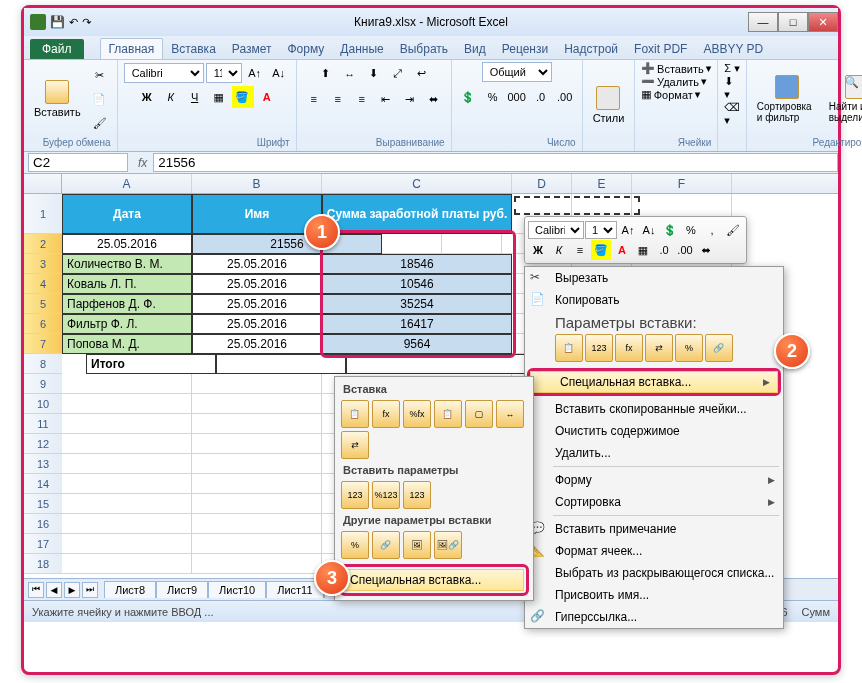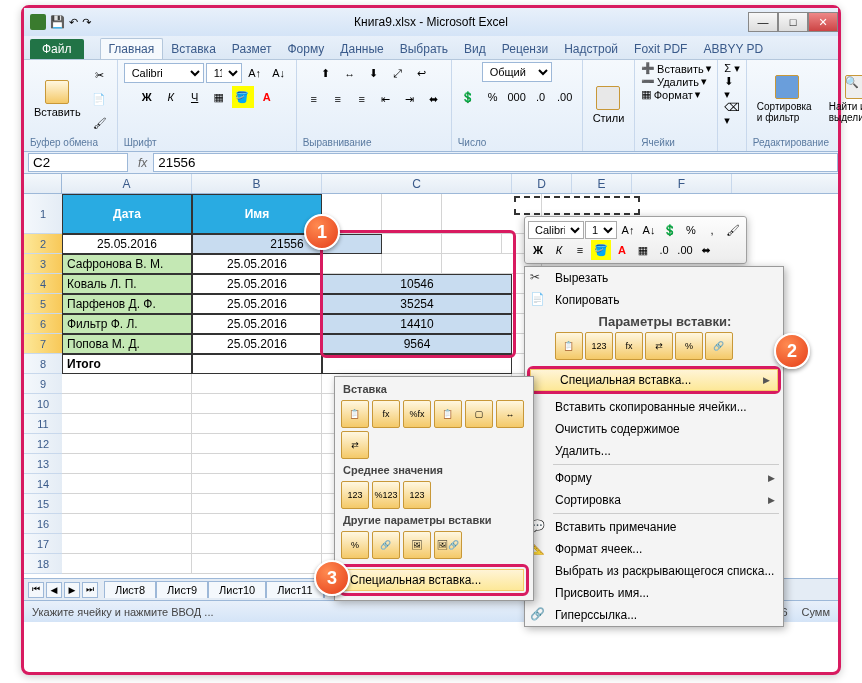--- a/index.html
+++ b/index.html
@@ -21,7 +21,7 @@
 
 .ribbon { background: linear-gradient(#f5f9fd,#e4eef9); height: 92px; border-bottom: 1px solid #9db8d8; display: flex; font-size: 11px; }
 .ribbon-group { border-right: 1px solid #c8d8ec; padding: 2px 6px; display: flex; flex-direction: column; justify-content: space-between; }
-.ribbon-group-label { text-align: left; color: #5a7aa0; font-size: 10px; padding: 1px 0; }
+.ribbon-group-label { text-align: right; color: #5a7aa0; font-size: 10px; padding: 1px 0; }
 .ribbon-content { flex: 1; display: flex; align-items: center; gap: 4px; }
 .big-btn { display: flex; flex-direction: column; align-items: center; padding: 2px 4px; cursor: pointer; gap: 2px;}
 .big-btn-icon { width: 24px; height: 24px; background: #f4c968; border: 1px solid #c89838; border-radius: 2px; }

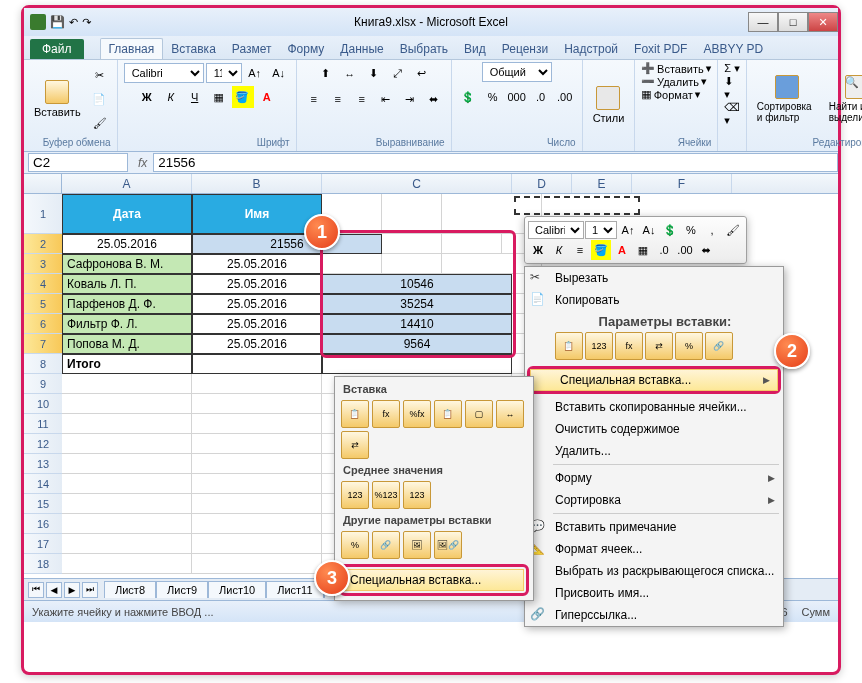--- a/index.html
+++ b/index.html
@@ -292,6 +292,7 @@
         <div class="cell-row tall">
           <div class="cell th-cell" style="width:130px;">Дата</div>
           <div class="cell th-cell" style="width:130px;">Имя</div>
+          <div class="cell th-cell" style="width:190px;">Сумма заработной платы руб.</div>
           <div class="cell" style="width:60px;"></div>
           <div class="cell" style="width:60px;"></div>
           <div class="cell" style="width:100px;"></div>

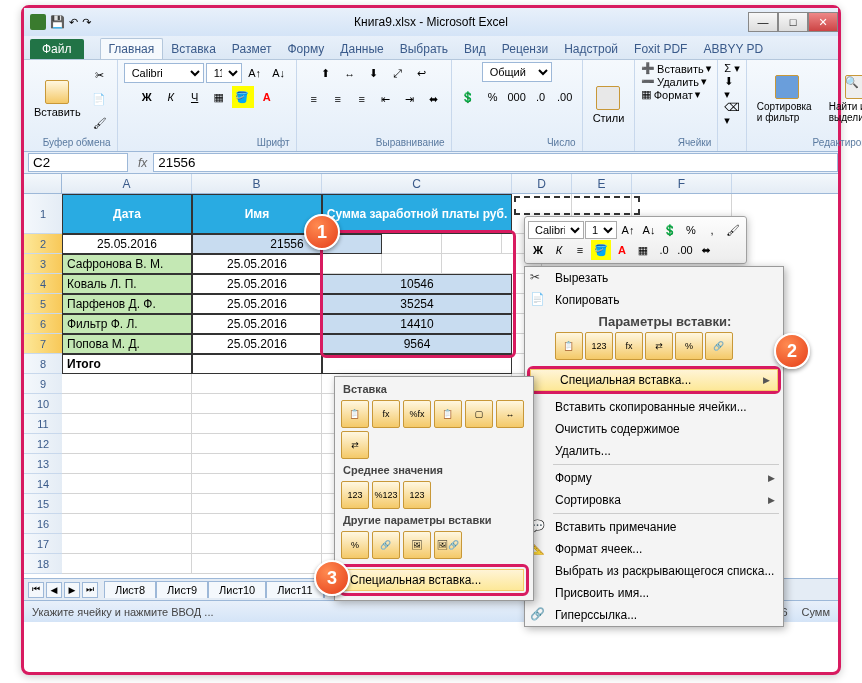--- a/index.html
+++ b/index.html
@@ -306,7 +306,7 @@
     <div class="cell" style="width:100px;"></div>
             </div>
             <div class="cell-row">
-    <div class="cell data-cell name" style="width:130px;">Сафронова В. М.</div>
+    <div class="cell data-cell name" style="width:130px;">Количество В. М.</div>
     <div class="cell data-cell center" style="width:130px;">25.05.2016</div>
     <div class="cell" style="width:60px;"></div>
     <div class="cell" style="width:60px;"></div>

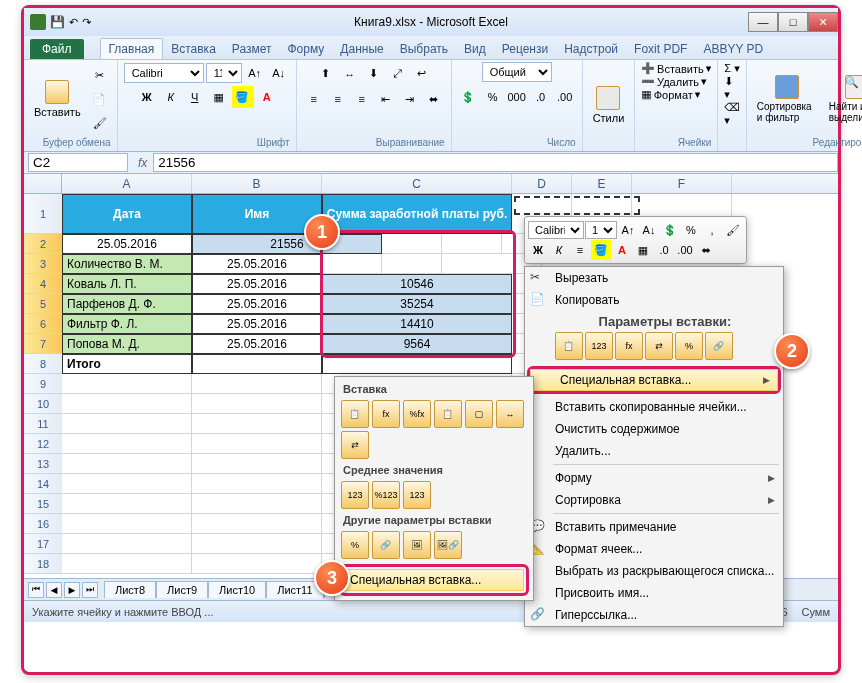--- a/index.html
+++ b/index.html
@@ -308,6 +308,7 @@
             <div class="cell-row">
     <div class="cell data-cell name" style="width:130px;">Количество В. М.</div>
     <div class="cell data-cell center" style="width:130px;">25.05.2016</div>
+    <div class="cell data-cell center selected" style="width:190px;">18546</div>
     <div class="cell" style="width:60px;"></div>
     <div class="cell" style="width:60px;"></div>
     <div class="cell" style="width:100px;"></div>

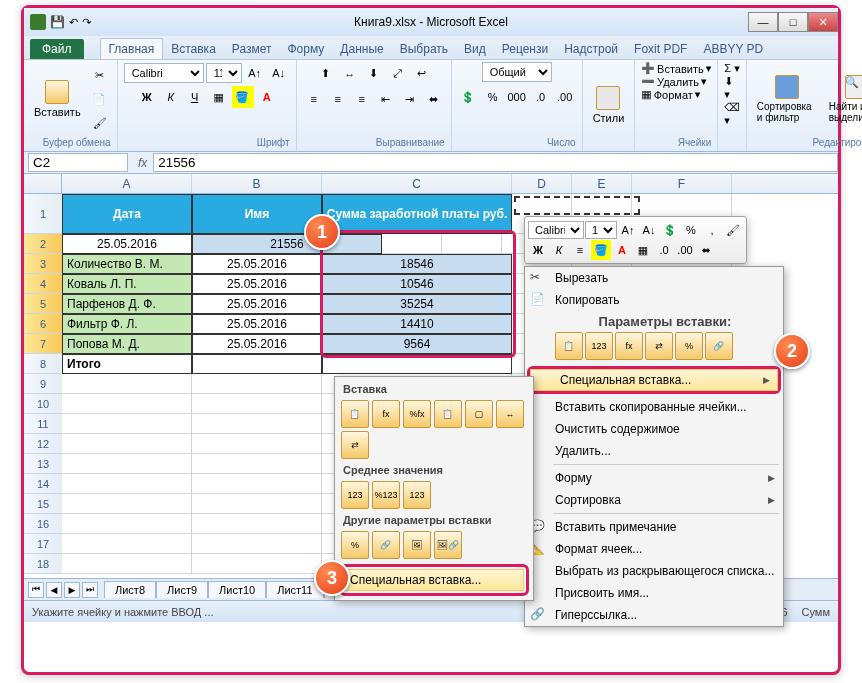--- a/index.html
+++ b/index.html
@@ -332,7 +332,7 @@
             <div class="cell-row">
     <div class="cell data-cell name" style="width:130px;">Фильтр Ф. Л.</div>
     <div class="cell data-cell center" style="width:130px;">25.05.2016</div>
-    <div class="cell data-cell center selected" style="width:190px;">14410</div>
+    <div class="cell data-cell center selected" style="width:190px;">16417</div>
     <div class="cell" style="width:60px;"></div>
     <div class="cell" style="width:60px;"></div>
     <div class="cell" style="width:100px;"></div>

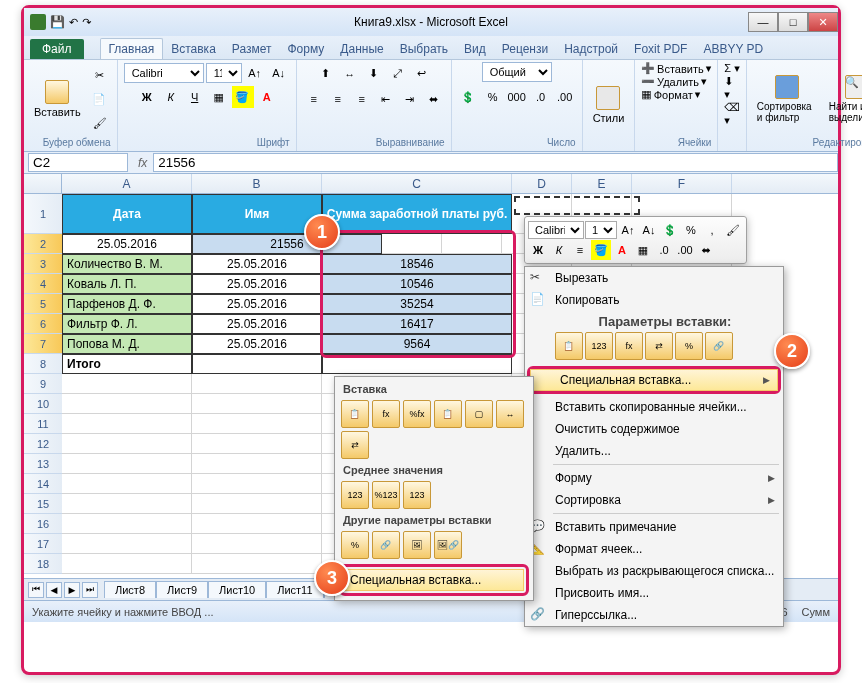--- a/index.html
+++ b/index.html
@@ -71,7 +71,7 @@
 .ctx-item:hover, .ctx-item.highlighted { background: linear-gradient(#fff4d6,#fde898); border: 1px solid #f4c968; padding: 3px 7px 3px 29px; }
 .ctx-icon { position: absolute; left: 5px; width: 16px; height: 16px; }
 .ctx-sep { height: 1px; background: #ccc; margin: 2px 4px 2px 28px; }
-.ctx-label { padding: 3px 8px 1px 30px; font-weight: bold; color: #444; font-size: 13px; text-align: center; }
+.ctx-label { padding: 3px 8px 1px 30px; font-weight: normal; color: #444; font-size: 15px; }
 .ctx-arrow { font-size: 9px; color: #555; }
 .ctx-icon-row { padding: 2px 4px 4px 30px; display: flex; gap: 2px; }
 .paste-opt-icon { width: 28px; height: 28px; background: linear-gradient(#fff7e0,#f4c968); border: 1px solid #c89838; border-radius: 2px; cursor: pointer; font-size: 9px; display: flex; align-items: center; justify-content: center; }

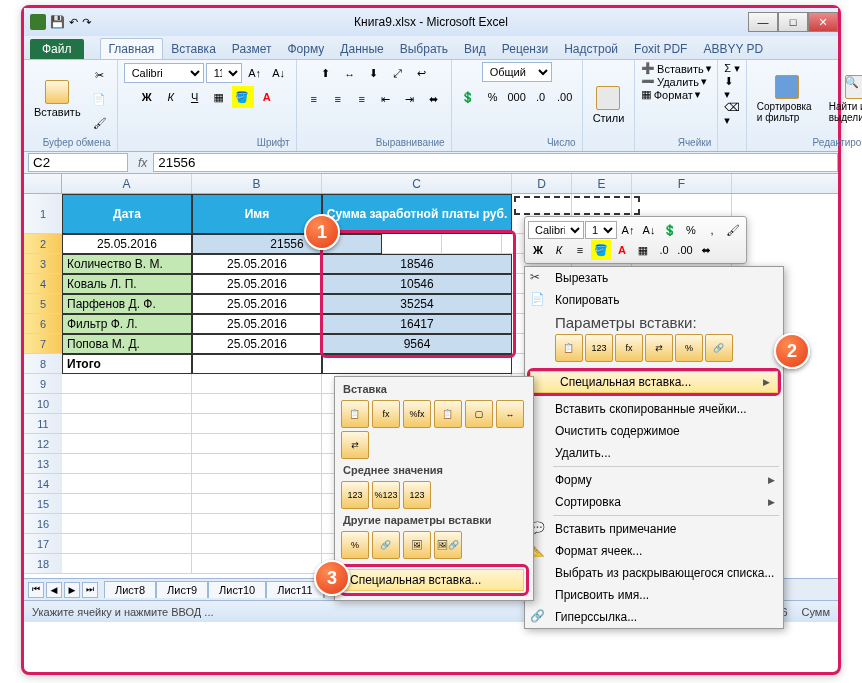--- a/index.html
+++ b/index.html
@@ -347,7 +347,7 @@
             </div>
           </div>
         <div class="cell-row">
-          <div class="cell itogo" style="width:130px;">Итого</div>
+          <div class="cell itogo" style="width:130px;margin-left:24px;">Итого</div>
           <div class="cell itogo" style="width:130px;"></div>
           <div class="cell itogo" style="width:190px;"></div>
           <div class="cell" style="width:60px;"></div>

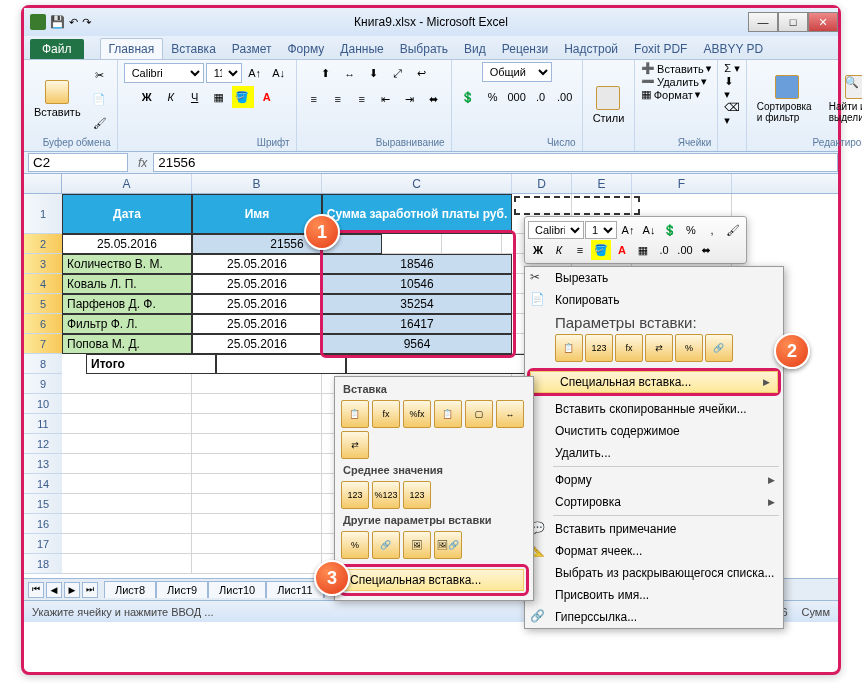--- a/index.html
+++ b/index.html
@@ -561,7 +561,7 @@
       <div class="paste-opt-icon">↔</div>
       <div class="paste-opt-icon">⇄</div>
     </div>
-    <div class="submenu-label">Среднее значения</div>
+    <div class="submenu-label">Вставить параметры</div>
     <div class="submenu-icons">
       <div class="paste-opt-icon">123</div>
       <div class="paste-opt-icon">%123</div>

